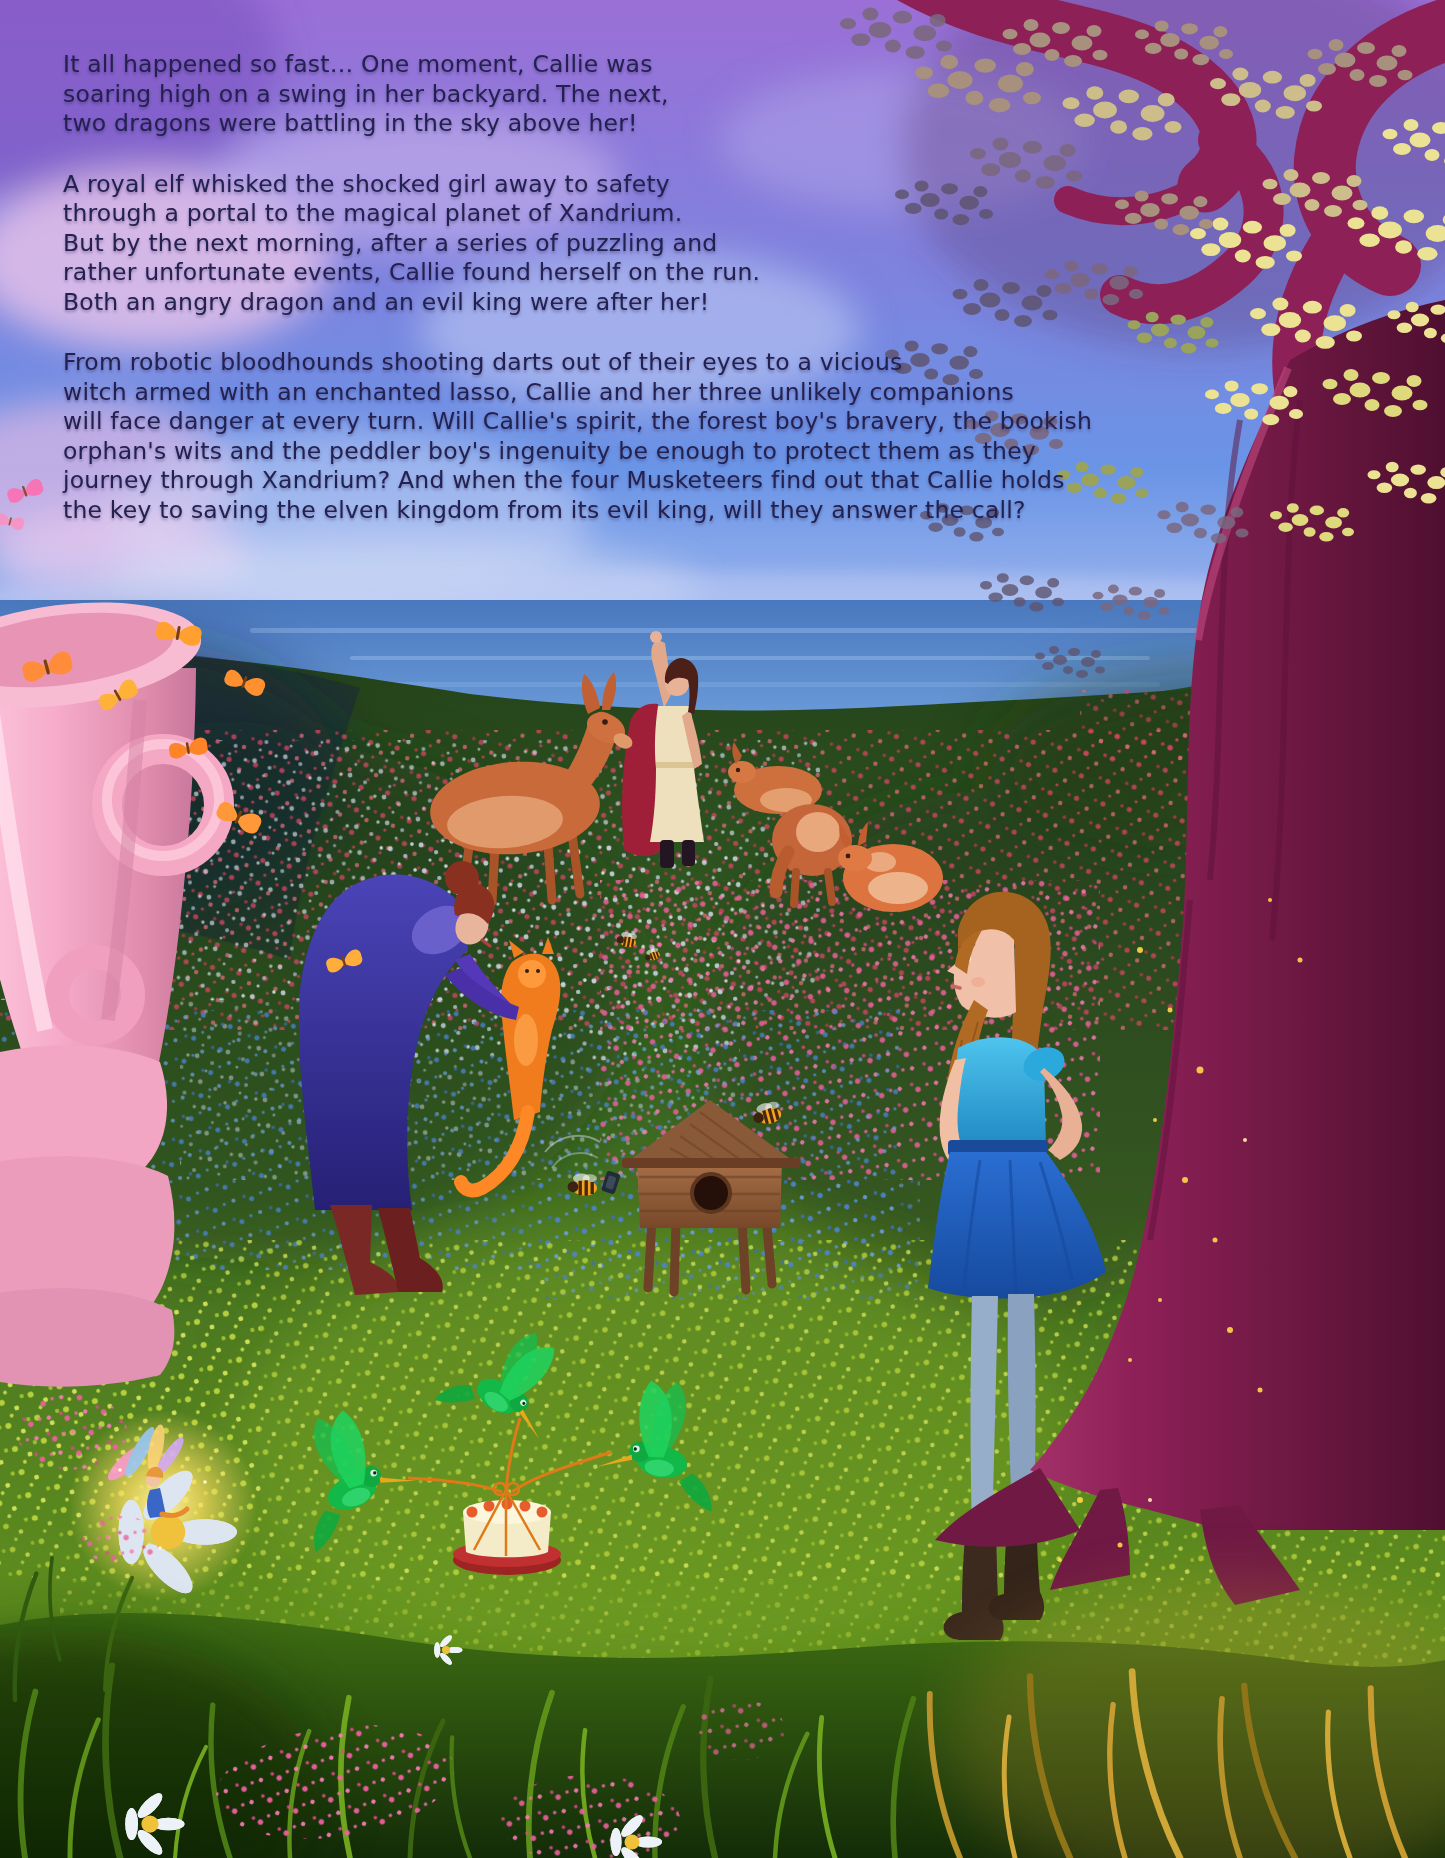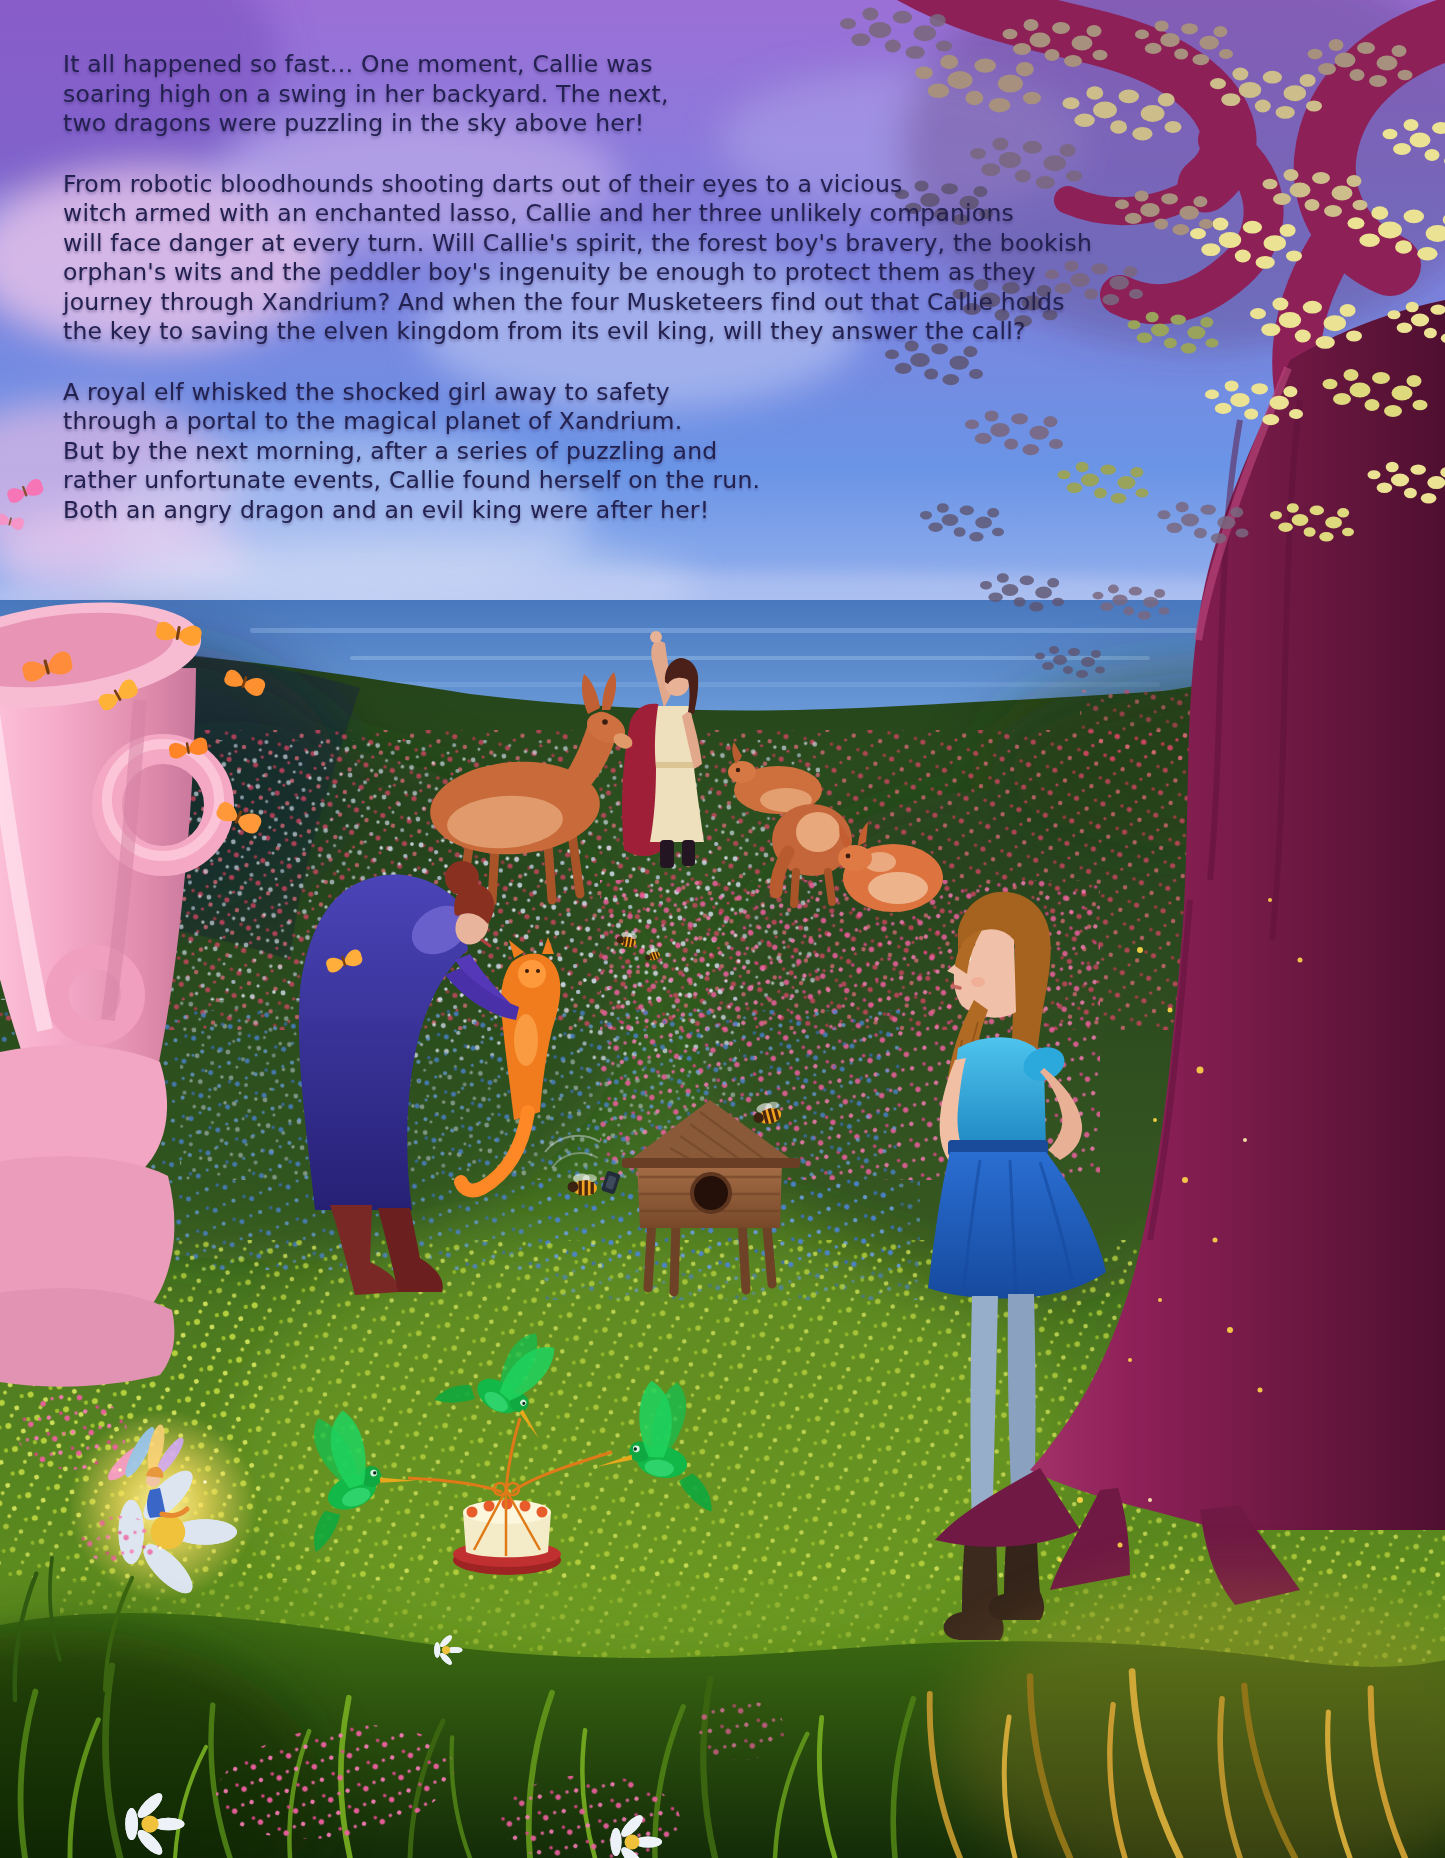--- a/index.html
+++ b/index.html
@@ -531,7 +531,7 @@
 <div class="blurb">
   <p>It all happened so fast… One moment, Callie was
 soaring high on a swing in her backyard. The next,
-two dragons were puzzling in the sky above her!</p>
+two dragons were battling in the sky above her!</p>
   <p>From robotic bloodhounds shooting darts out of their eyes to a vicious
 witch armed with an enchanted lasso, Callie and her three unlikely companions
 will face danger at every turn. Will Callie's spirit, the forest boy's bravery, the bookish

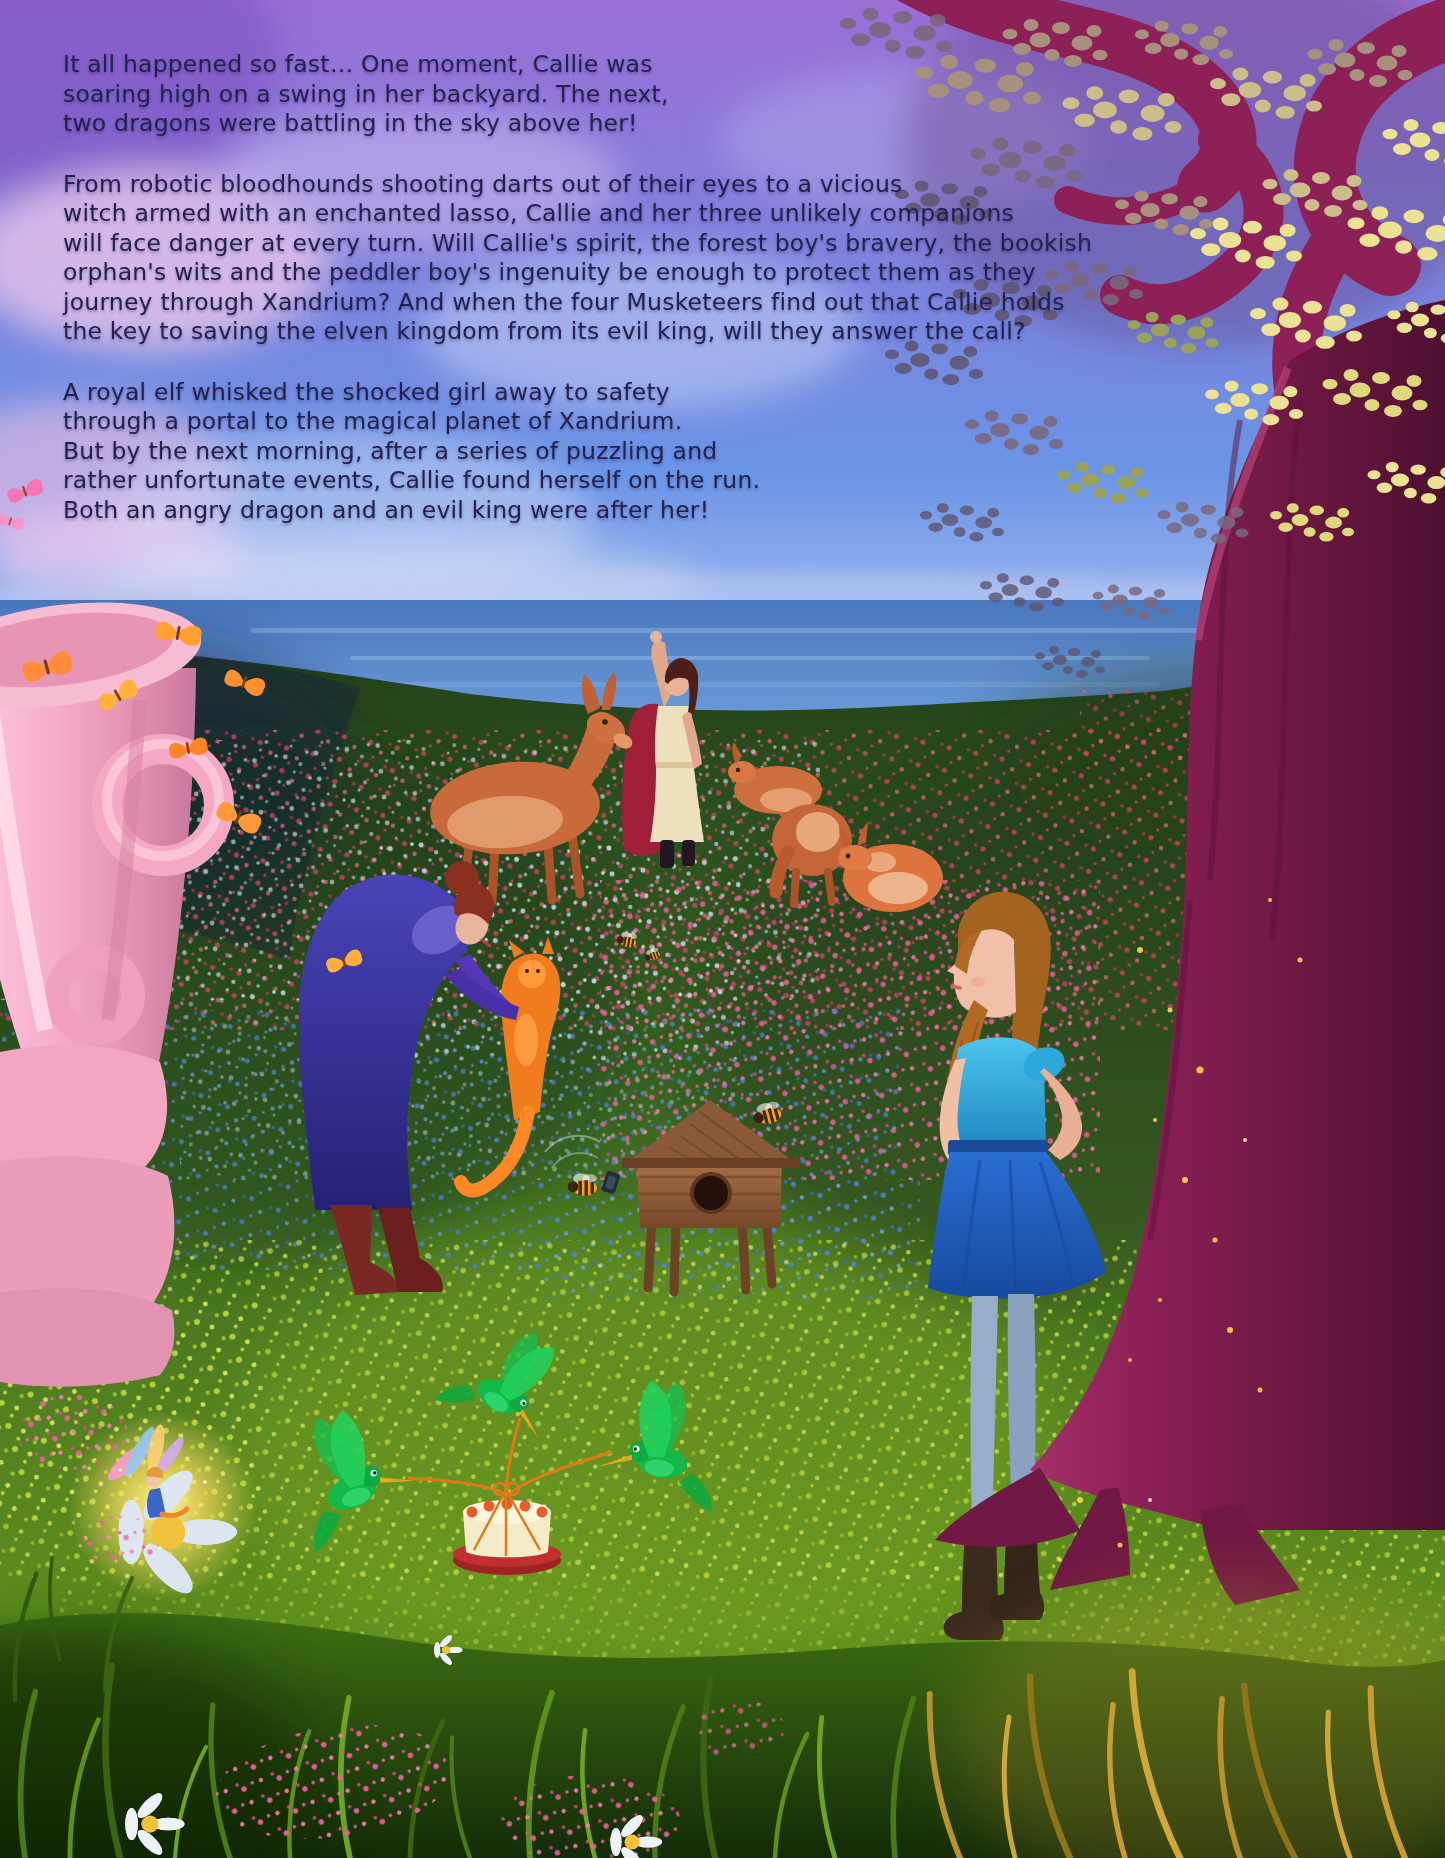--- a/index.html
+++ b/index.html
@@ -532,17 +532,17 @@
   <p>It all happened so fast… One moment, Callie was
 soaring high on a swing in her backyard. The next,
 two dragons were battling in the sky above her!</p>
+  <p>A royal elf whisked the shocked girl away to safety
+through a portal to the magical planet of Xandrium.
+But by the next morning, after a series of puzzling and
+rather unfortunate events, Callie found herself on the run.
+Both an angry dragon and an evil king were after her!</p>
   <p>From robotic bloodhounds shooting darts out of their eyes to a vicious
 witch armed with an enchanted lasso, Callie and her three unlikely companions
 will face danger at every turn. Will Callie's spirit, the forest boy's bravery, the bookish
 orphan's wits and the peddler boy's ingenuity be enough to protect them as they
 journey through Xandrium? And when the four Musketeers find out that Callie holds
 the key to saving the elven kingdom from its evil king, will they answer the call?</p>
-  <p>A royal elf whisked the shocked girl away to safety
-through a portal to the magical planet of Xandrium.
-But by the next morning, after a series of puzzling and
-rather unfortunate events, Callie found herself on the run.
-Both an angry dragon and an evil king were after her!</p>
 </div>
 </div>
 

